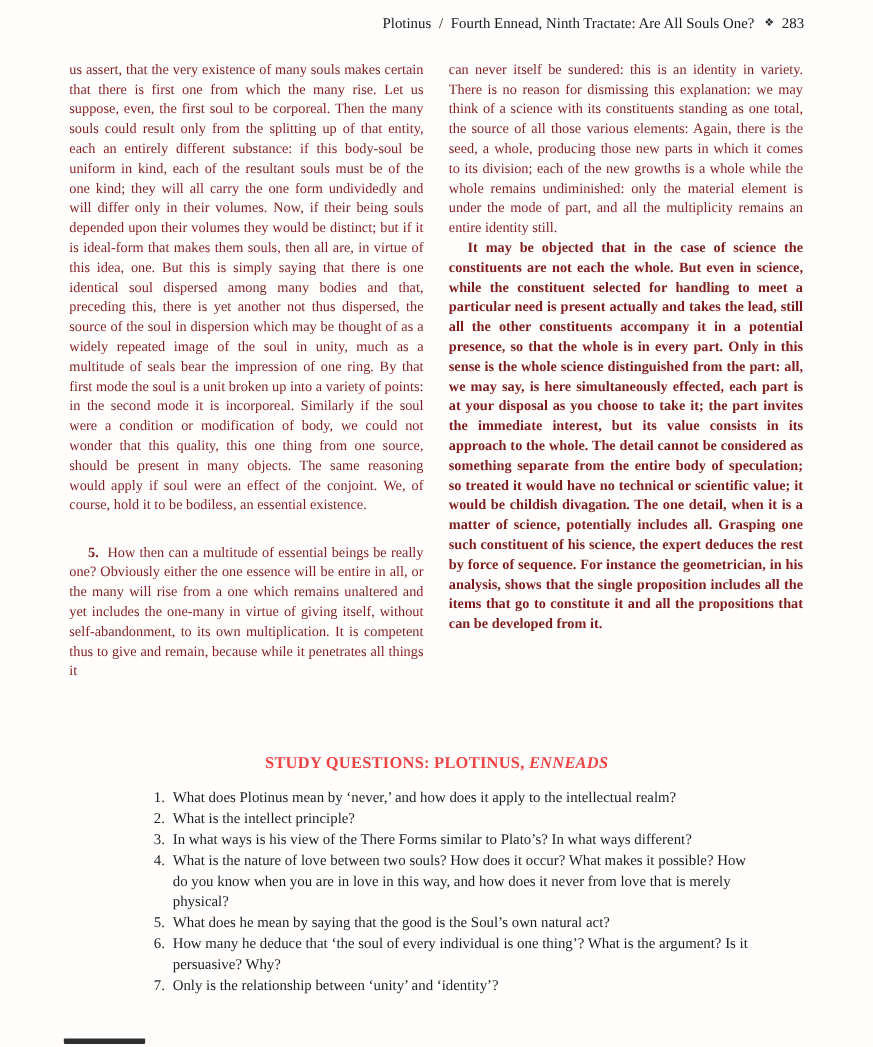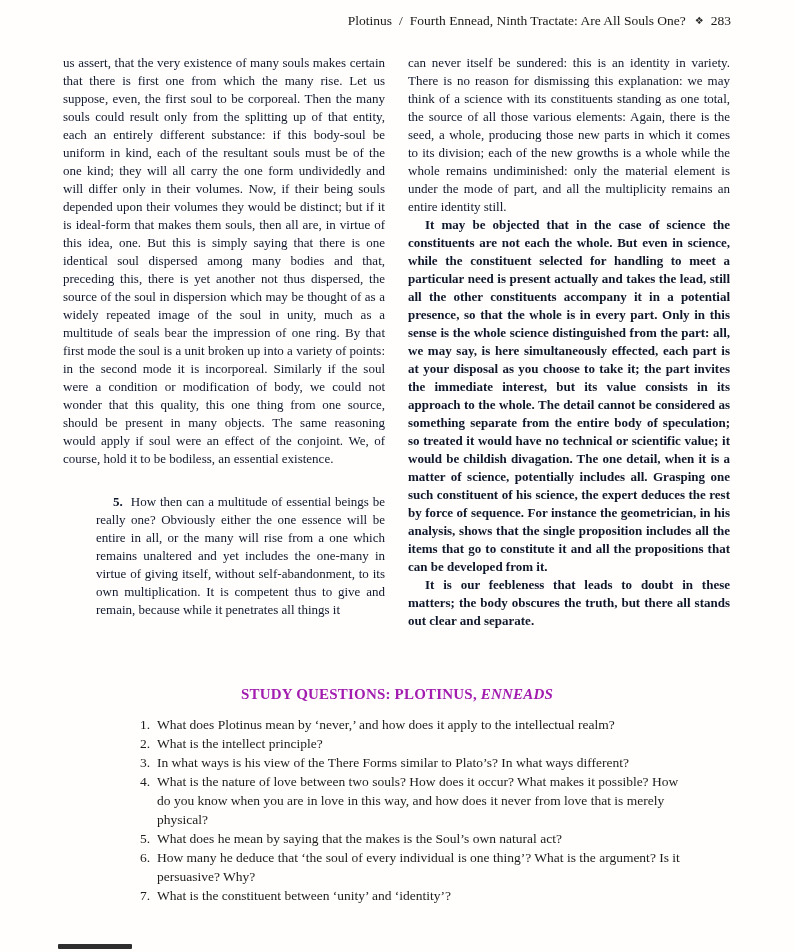--- a/index.html
+++ b/index.html
@@ -31,7 +31,7 @@
     width:322px; flex:none;
     font-size:13px; line-height:18px;
     text-align:justify;
-    color:#0f172a;
+    color:#7f1d1d;
   }
   .col p { margin:0; }
   p.indent { text-indent:17px;font-weight:bold; }

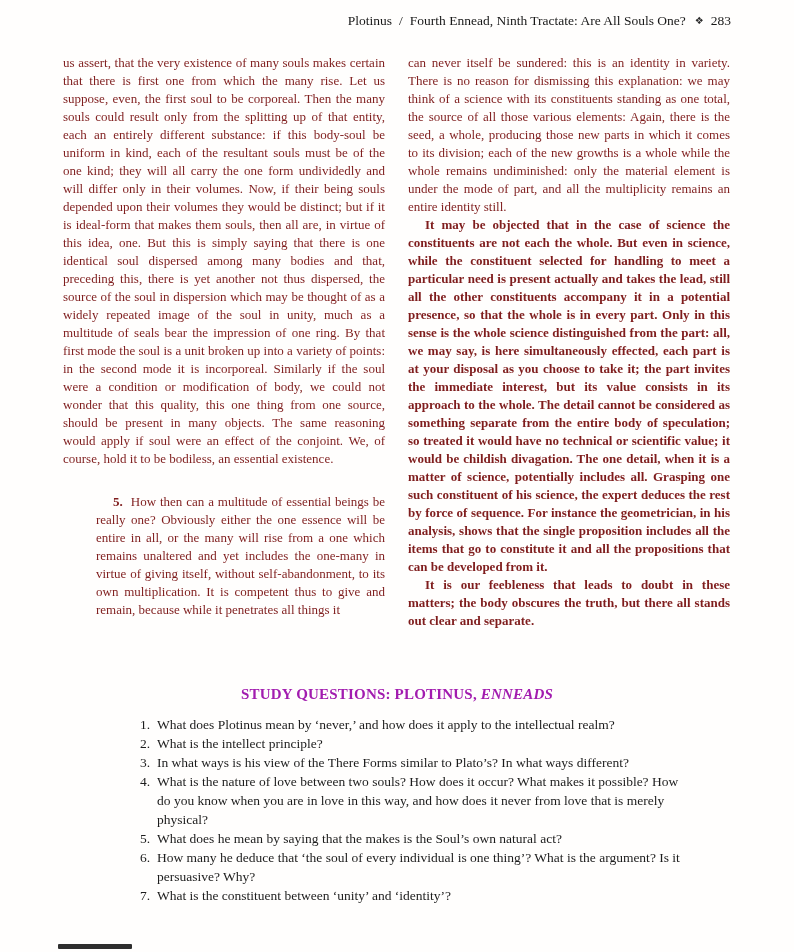--- a/index.html
+++ b/index.html
@@ -35,7 +35,7 @@
   }
   .col p { margin:0; }
   p.indent { text-indent:17px;font-weight:bold; }
-  p.gap-before { margin-top:25px; text-indent:17px;margin-left:33px; }
+  p.gap-before { margin-top:25px; text-indent:17px; }
   .pnum { font-weight:bold; margin-right:8px; }
 
   

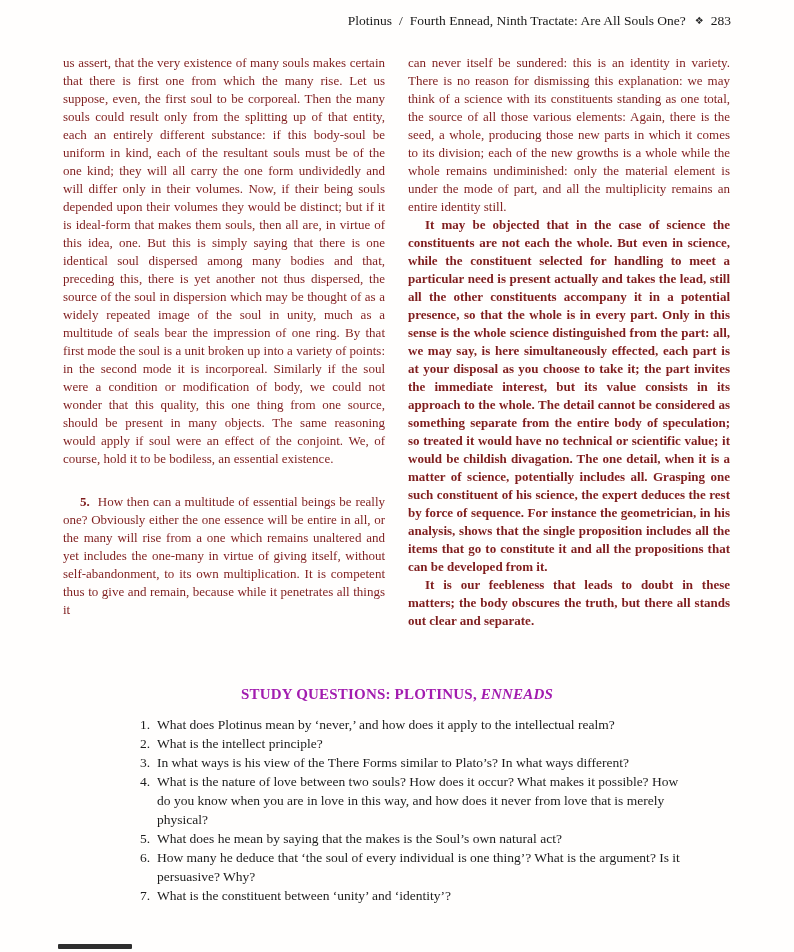--- a/index.html
+++ b/index.html
@@ -76,7 +76,6 @@
     <div class="col">
       <p>can never itself be sundered: this is an identity in variety. There is no reason for dismissing this explanation: we may think of a science with its constituents standing as one total, the source of all those various elements: Again, there is the seed, a whole, producing those new parts in which it comes to its division; each of the new growths is a whole while the whole remains undiminished: only the material element is under the mode of part, and all the multiplicity remains an entire identity still.</p>
       <p class="indent">It may be objected that in the case of science the constituents are not each the whole. But even in science, while the constituent selected for handling to meet a particular need is present actually and takes the lead, still all the other constituents accompany it in a potential presence, so that the whole is in every part. Only in this sense is the whole science distinguished from the part: all, we may say, is here simultaneously effected, each part is at your disposal as you choose to take it; the part invites the immediate interest, but its value consists in its approach to the whole. The detail cannot be considered as something separate from the entire body of speculation; so treated it would have no technical or scientific value; it would be childish divagation. The one detail, when it is a matter of science, potentially includes all. Grasping one such constituent of his science, the expert deduces the rest by force of sequence. For instance the geometrician, in his analysis, shows that the single proposition includes all the items that go to constitute it and all the propositions that can be developed from it.</p>
-      <p class="indent">It is our feebleness that leads to doubt in these matters; the body obscures the truth, but there all stands out clear and separate.</p>
     </div>
   </div>
 

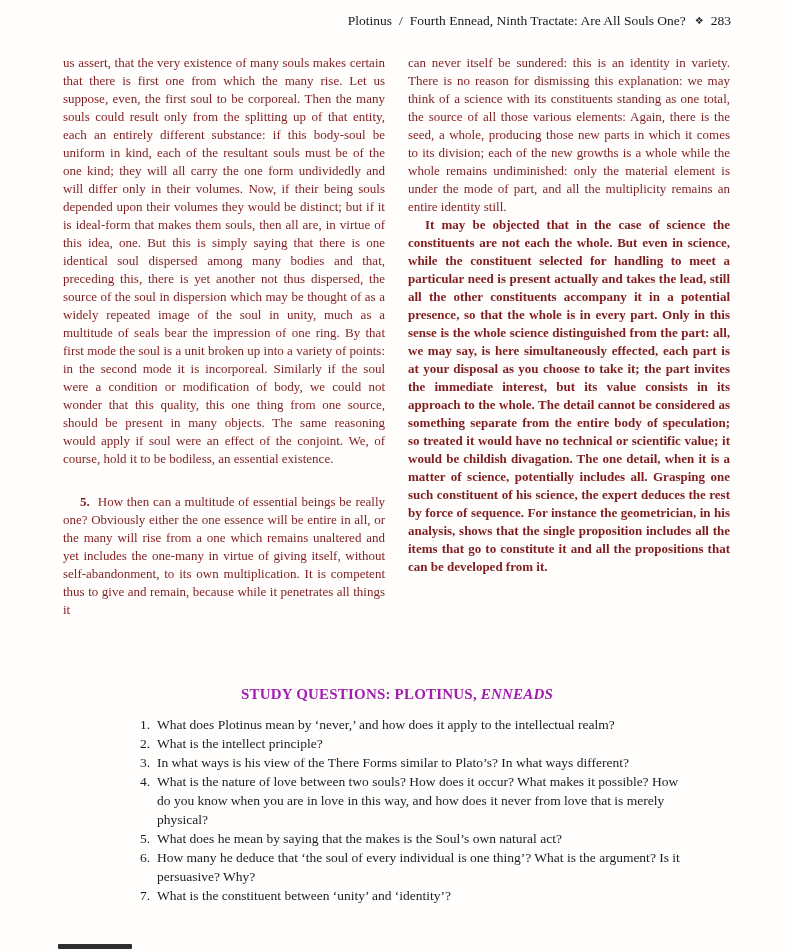--- a/index.html
+++ b/index.html
@@ -42,7 +42,7 @@
   .study { position:absolute; top:686px; left:63px; width:668px; }
   .study-heading {
     text-align:center; font-weight:bold; font-size:15px;
-    letter-spacing:0.2px; color:#a21caf;
+    letter-spacing:0.2px; color:#ef4444;
   }
   .study-heading i { font-style:italic; }
   .study-list {

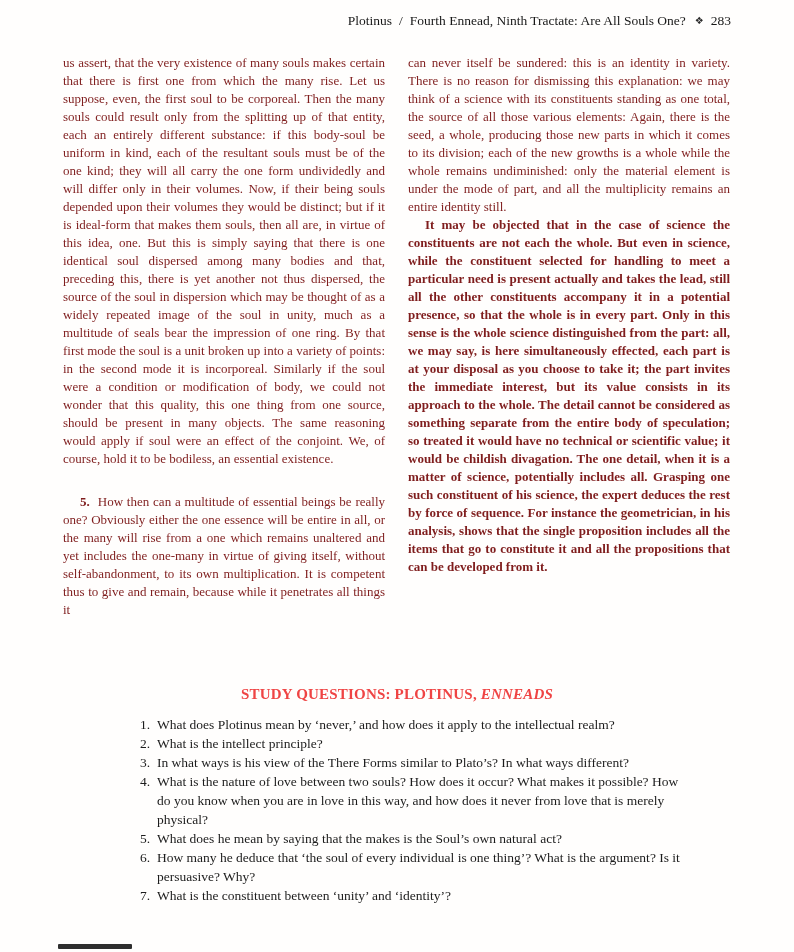--- a/index.html
+++ b/index.html
@@ -103,7 +103,7 @@
       </div>
       <div class="q-row">
         <span class="q-num">5.</span>
-        <span class="q-text">What does he mean by saying that the makes is the Soul’s own natural act?</span>
+        <span class="q-text">What does he mean by saying that the good is the Soul’s own natural act?</span>
       </div>
       <div class="q-row">
         <span class="q-num">6.</span>

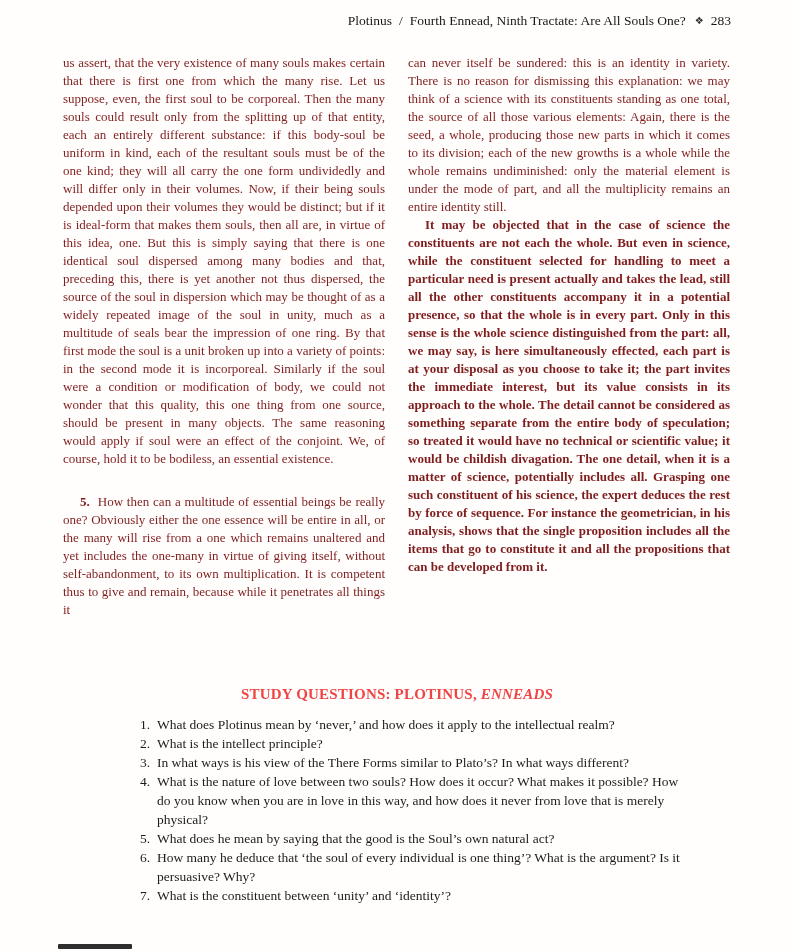--- a/index.html
+++ b/index.html
@@ -111,7 +111,7 @@
       </div>
       <div class="q-row">
         <span class="q-num">7.</span>
-        <span class="q-text">What is the constituent between ‘unity’ and ‘identity’?</span>
+        <span class="q-text">Only is the relationship between ‘unity’ and ‘identity’?</span>
       </div>
     </div>
   </div>

